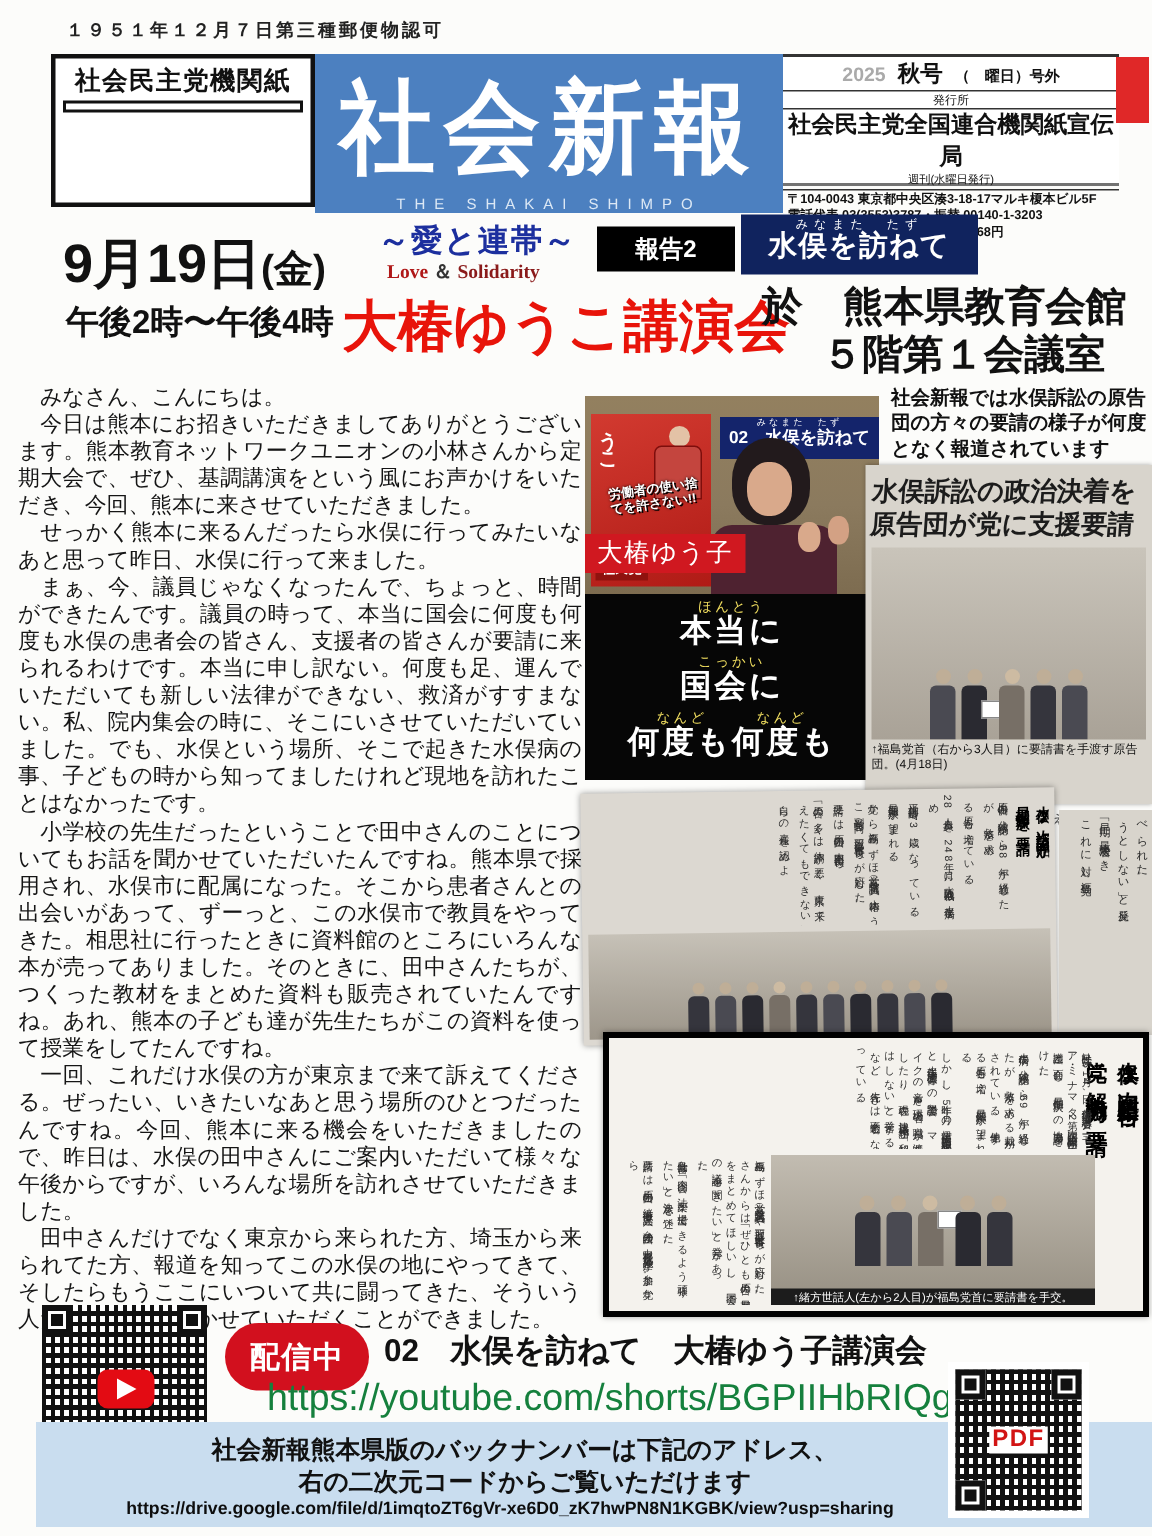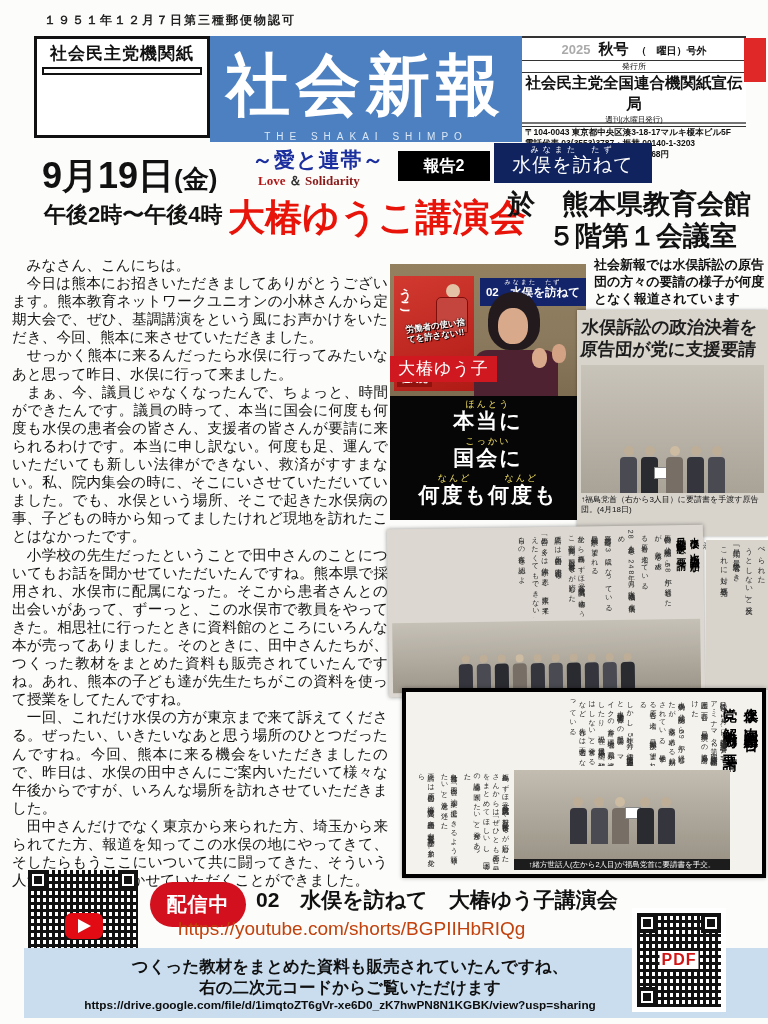--- a/index.html
+++ b/index.html
@@ -40,7 +40,7 @@
              display:flex;align-items:center;justify-content:center;}
   .tag-navy{left:494px;top:143px;width:158px;height:40px;background:#10235e;color:#fff;box-sizing:border-box;text-align:center;}
   .tag-navy .furi{font-size:8px;letter-spacing:4px;color:#fff;margin-top:1px;}
-  .tag-navy .tx{font-size:19px;font-weight:normal;letter-spacing:1px;line-height:20px;}
+  .tag-navy .tx{font-size:19px;font-weight:bold;letter-spacing:1px;line-height:20px;}
   .ev-lecture{left:228px;top:193px;font-size:37px;font-weight:bold;color:#e8140a;letter-spacing:0;}
   .ev-venue1{left:508px;top:186px;font-size:27px;font-weight:bold;letter-spacing:0;}
   .ev-venue2{left:548px;top:218px;font-size:27px;font-weight:bold;}

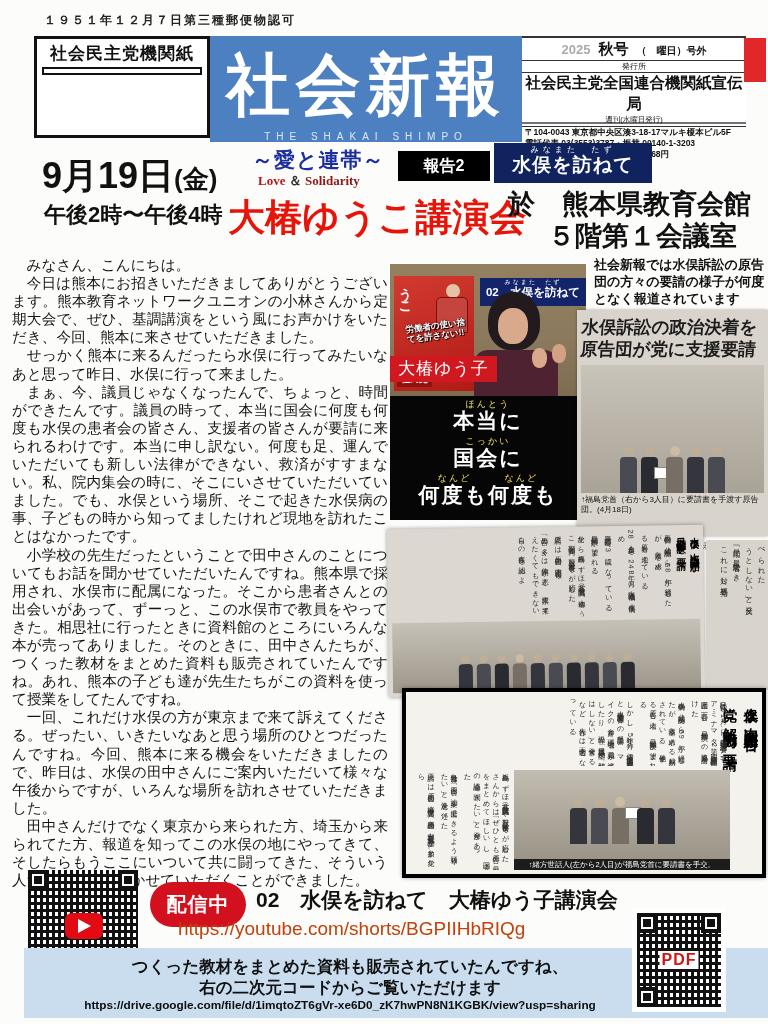--- a/index.html
+++ b/index.html
@@ -131,7 +131,7 @@
   .badge{left:150px;top:882px;width:96px;height:45px;background:#d2101e;border-radius:23px;color:#fff;
          display:flex;align-items:center;justify-content:center;font-size:20px;font-weight:bold;letter-spacing:1px;}
   .dist-title{left:256px;top:886px;font-size:21px;font-weight:bold;letter-spacing:0;}
-  .dist-url{left:178px;top:918px;font-size:19px;color:#c2410c;text-decoration:none;}
+  .dist-url{left:178px;top:918px;font-size:25px;color:#15803d;text-decoration:none;}
 
   
   .bluebox{left:24px;top:948px;width:744px;height:70px;background:#c9ddef;}

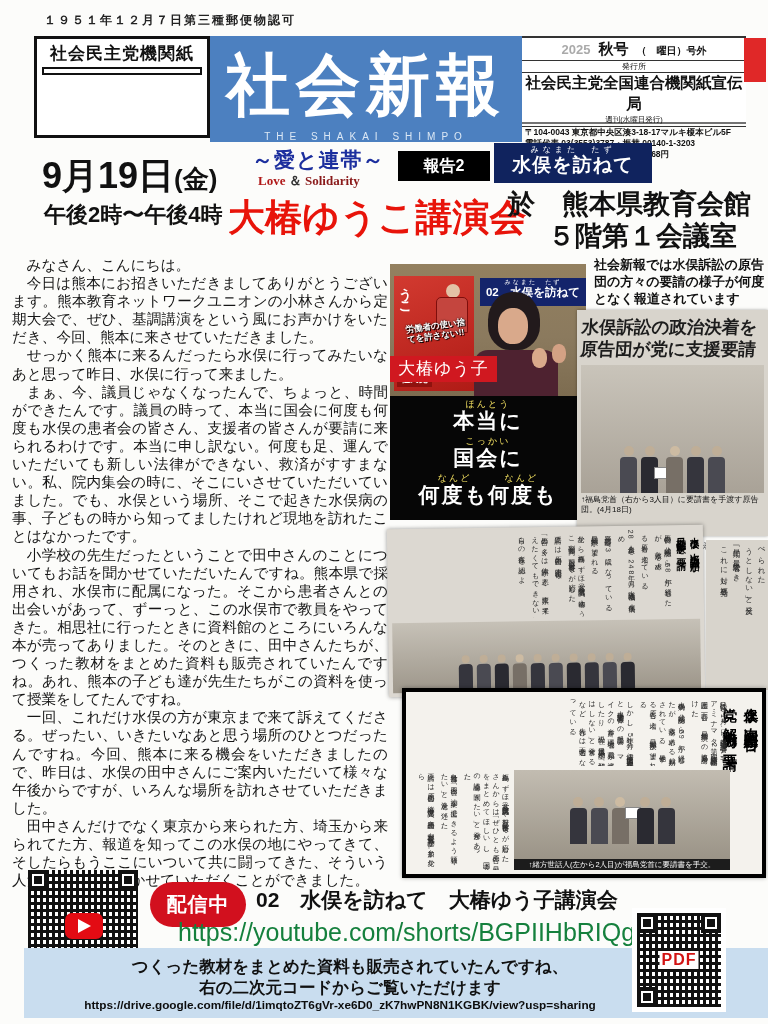--- a/index.html
+++ b/index.html
@@ -384,7 +384,7 @@
   <a class="abs dist-url" href="#">https://youtube.com/shorts/BGPIIHbRIQg</a>
 
   <div class="abs bluebox"></div>
-  <div class="abs bn-l1">つくった教材をまとめた資料も販売されていたんですね、</div>
+  <div class="abs bn-l1">社会新報熊本県版のバックナンバーは下記のアドレス、</div>
   <div class="abs bn-l2">右の二次元コードからご覧いただけます</div>
   <a class="abs bn-url" href="#">https://drive.google.com/file/d/1imqtoZT6gVr-xe6D0_zK7hwPN8N1KGBK/view?usp=sharing</a>
   <div class="abs qr2">

